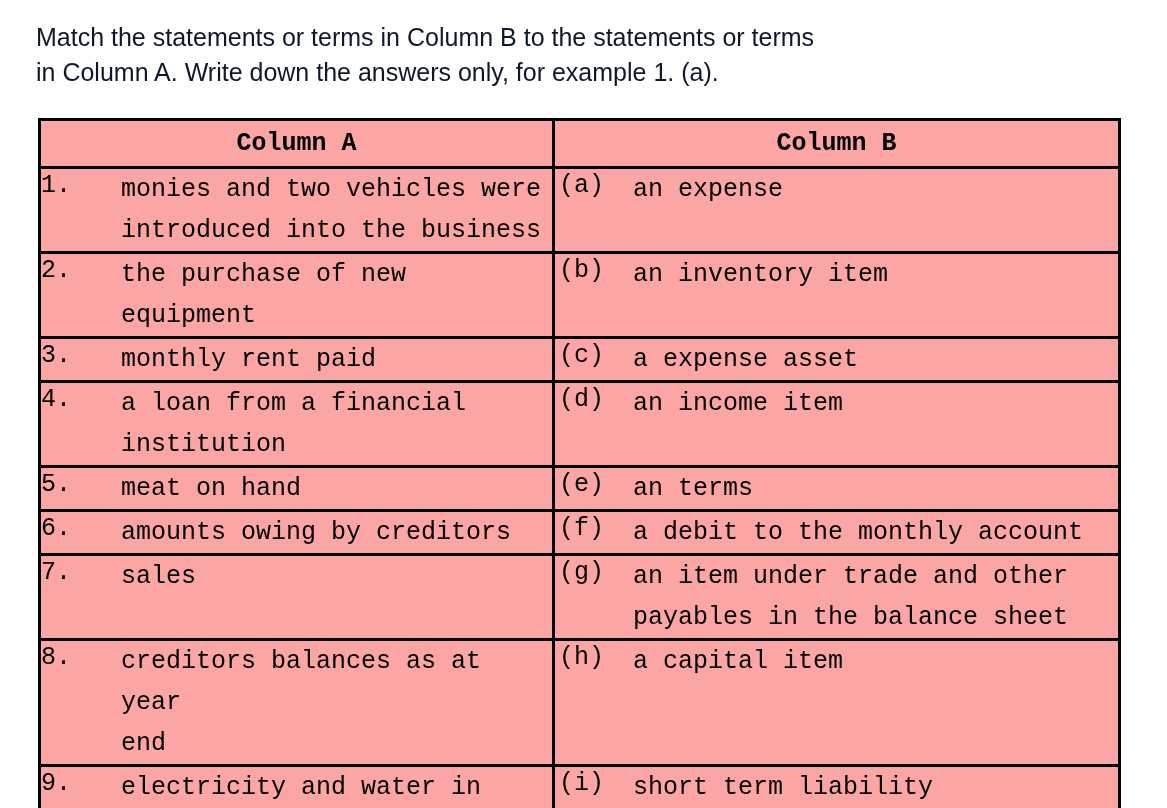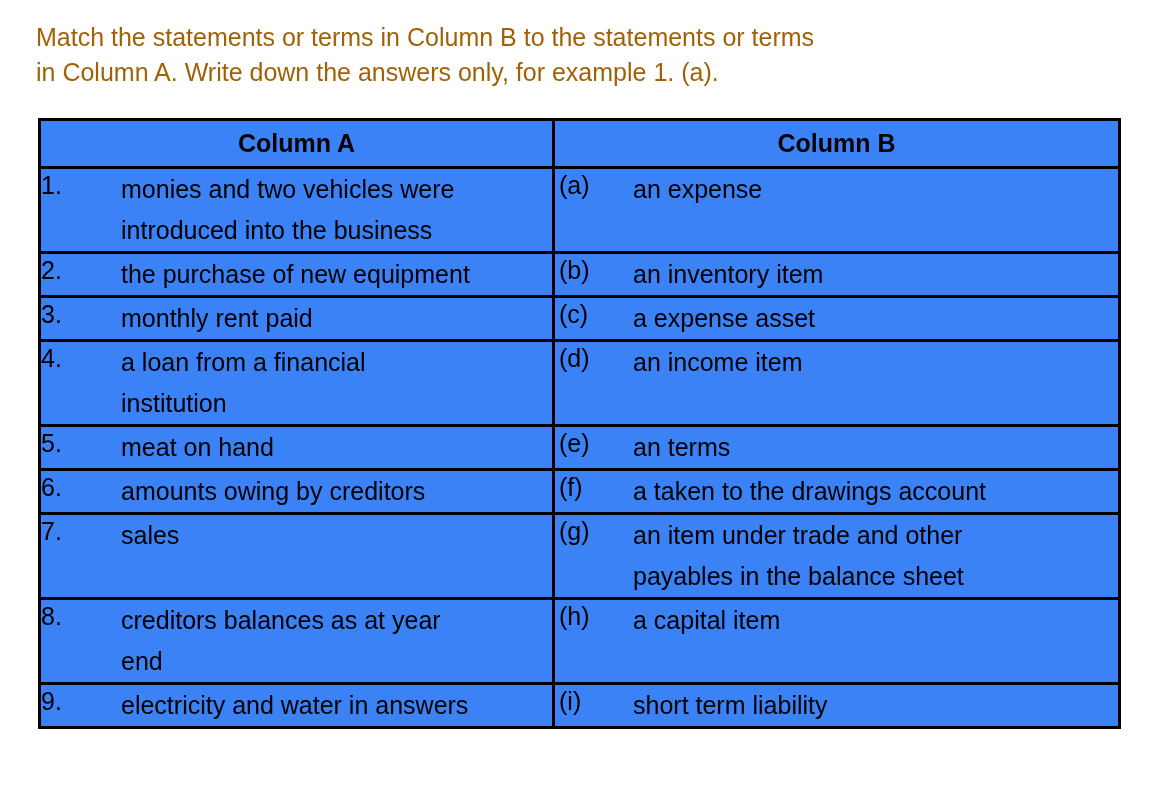--- a/index.html
+++ b/index.html
@@ -27,7 +27,7 @@
     width: 1000px;
     font-size: 25px;
     line-height: 35px;
-    color: #a16207;
+    color: #0f172a;
     white-space: pre-line;
   }
   .match-table {

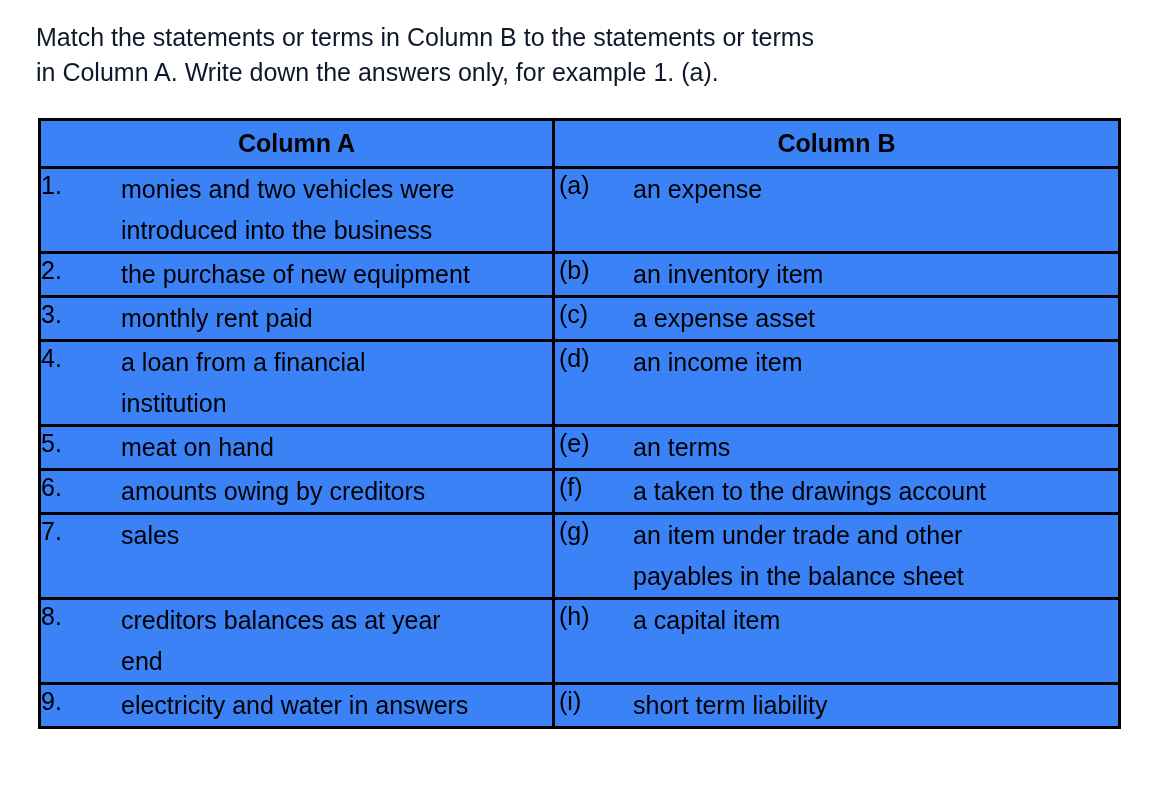--- a/index.html
+++ b/index.html
@@ -42,7 +42,8 @@
     border: 3px solid #000000;
     padding: 0;
     vertical-align: top;
-    background: #3b82f6;
+    background: #fca5a5;
+    font-family: Liberation Mono, monospace;
   }
   col.col-a { width: 514px; }
   col.col-b { width: 566px; }

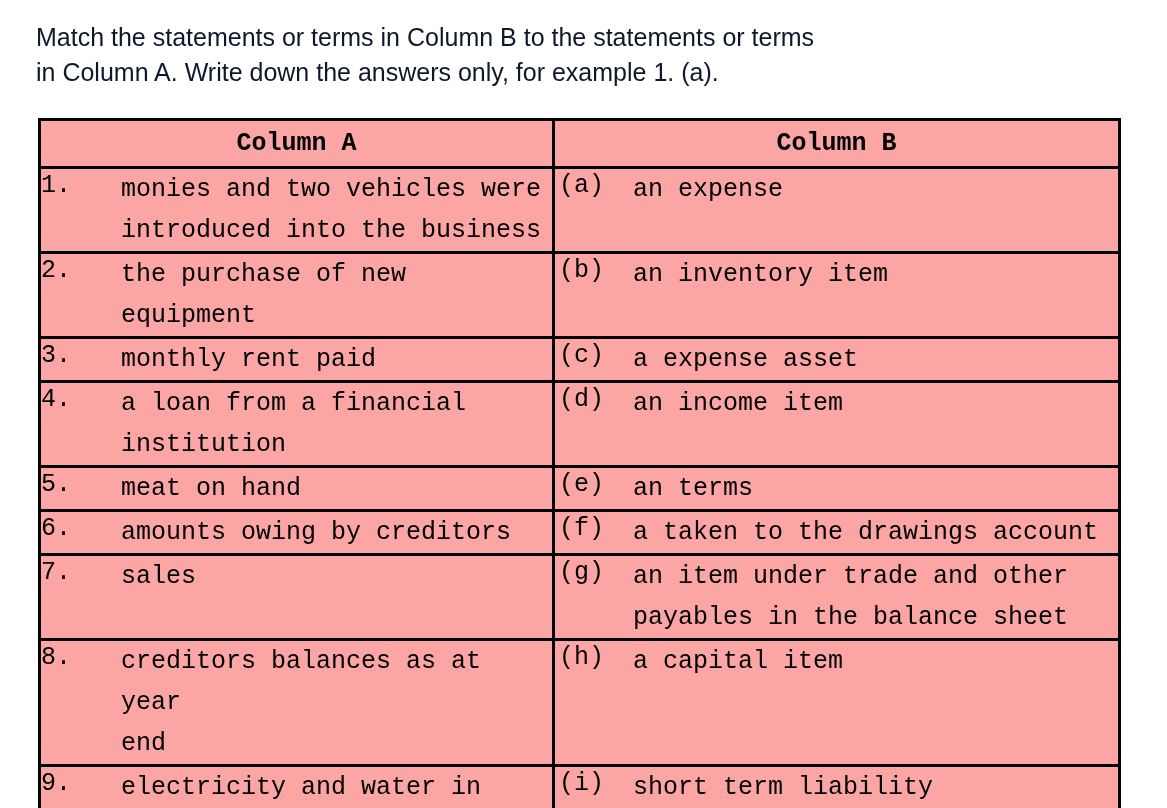--- a/index.html
+++ b/index.html
@@ -186,7 +186,7 @@
           <td class="cell">
             <div class="cell-inner">
               <span class="marker marker-b">(f)</span>
-              <span class="celltext">a taken to the drawings account</span>
+              <span class="celltext">a debit to the monthly account</span>
             </div>
           </td>
         </tr>

